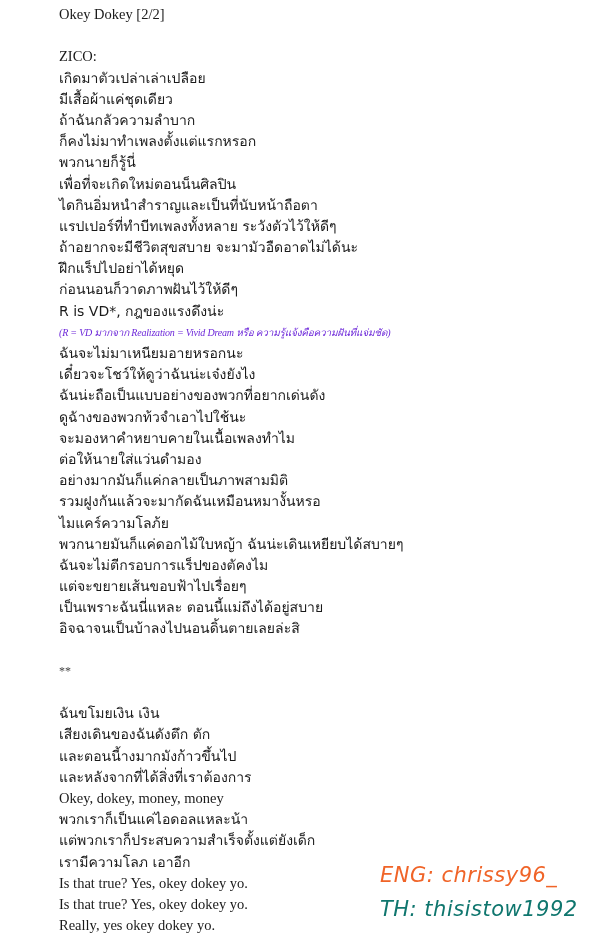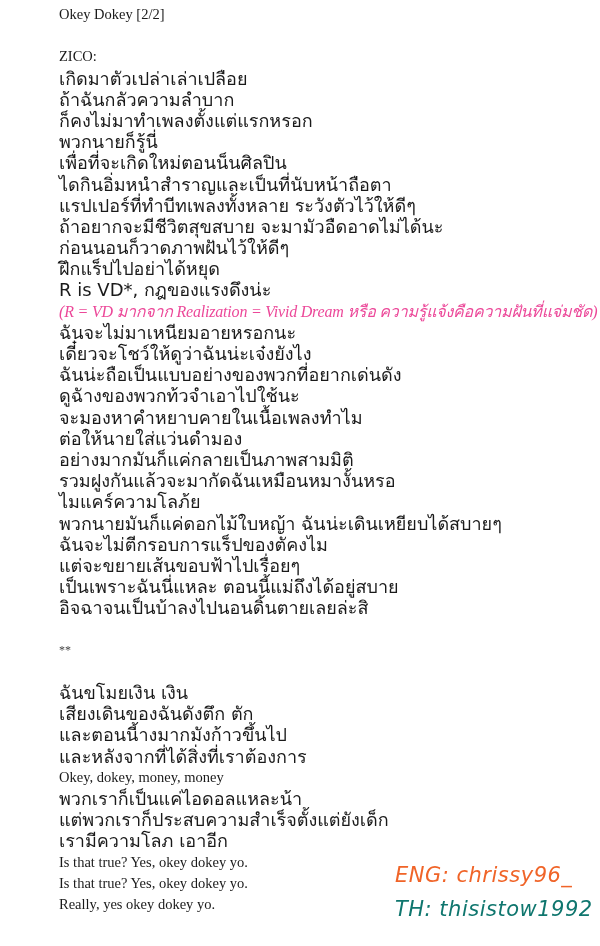--- a/index.html
+++ b/index.html
@@ -9,7 +9,7 @@
   }
   .doc { position: absolute; left: 59px; top: 4px; width: 530px; }
   .line { font-size: 15px; line-height: 21.2px; height: 21.2px; white-space: nowrap; }
-  .thai { font-family: "DejaVu Sans", sans-serif; font-size: 18px; }
+  .thai { font-family: "DejaVu Sans", sans-serif; font-size: 14px; }
   .latin { font-family: "Liberation Serif", serif; font-size: 14.5px; }
   .note { font-family: "Liberation Serif", serif; font-style: italic; color: #ec4899; font-size: 16px; letter-spacing: -0.2px; }
   .gap { height: 21.2px; }

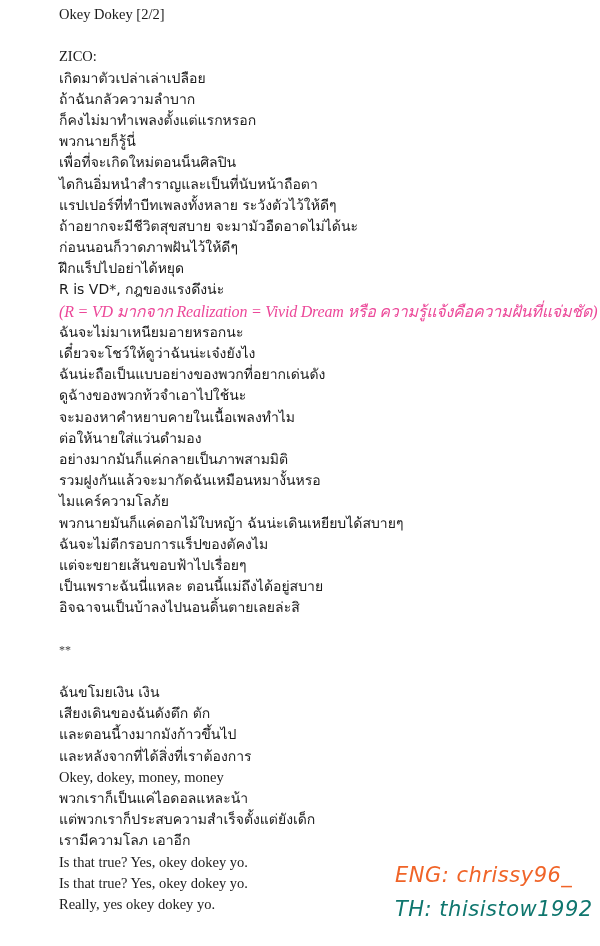--- a/index.html
+++ b/index.html
@@ -32,6 +32,7 @@
 
   <div>
     <div class="line thai">เกิดมาตัวเปล่าเล่าเปลือย</div>
+    <div class="line thai">มีเสื้อผ้าแค่ชุดเดียว</div>
     <div class="line thai">ถ้าฉันกลัวความลำบาก</div>
     <div class="line thai">ก็คงไม่มาทำเพลงตั้งแต่แรกหรอก</div>
     <div class="line thai">พวกนายก็รู้นี่</div>

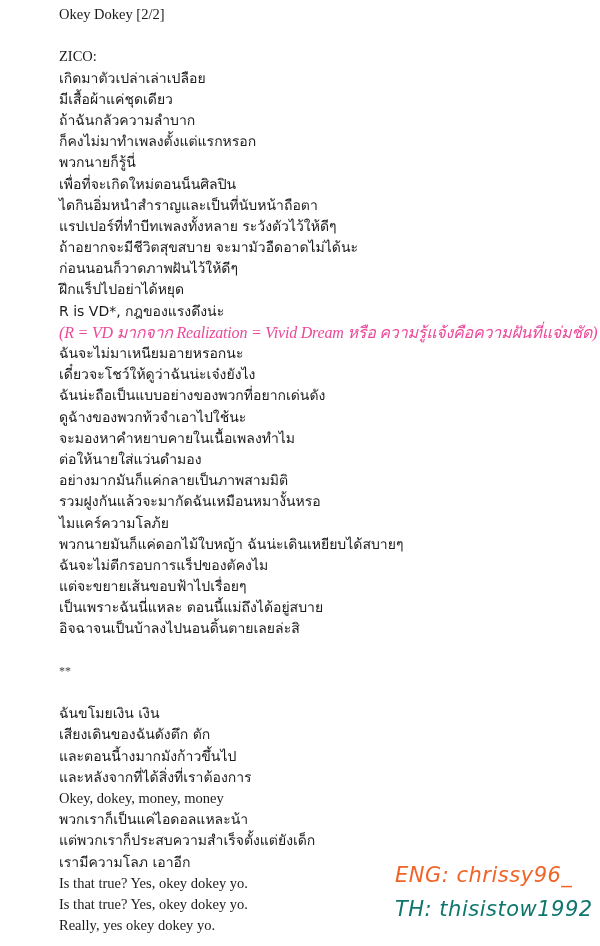--- a/index.html
+++ b/index.html
@@ -40,8 +40,8 @@
     <div class="line thai">ไดกินอิ่มหนำสำราญและเป็นที่นับหน้าถือตา</div>
     <div class="line thai">แรปเปอร์ที่ทำบีทเพลงทั้งหลาย ระวังตัวไว้ให้ดีๆ</div>
     <div class="line thai">ถ้าอยากจะมีชีวิตสุขสบาย จะมามัวอืดอาดไม่ได้นะ</div>
+    <div class="line thai">ฝึกแร็ปไปอย่าได้หยุด</div>
     <div class="line thai">ก่อนนอนก็วาดภาพฝันไว้ให้ดีๆ</div>
-    <div class="line thai">ฝึกแร็ปไปอย่าได้หยุด</div>
   </div>
 
   <div class="line thai">R is VD*, กฎของแรงดึงน่ะ</div>

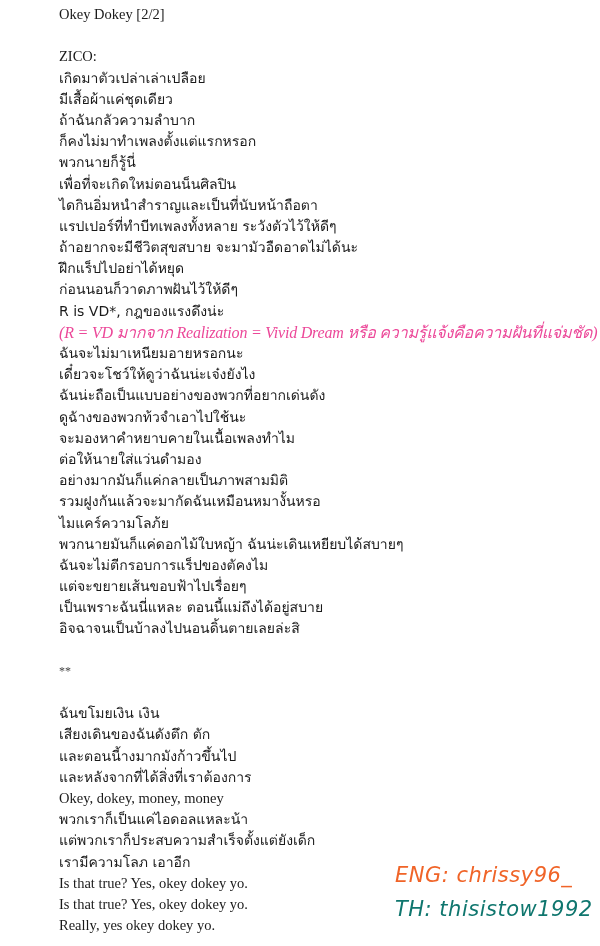--- a/index.html
+++ b/index.html
@@ -11,7 +11,7 @@
   .line { font-size: 15px; line-height: 21.2px; height: 21.2px; white-space: nowrap; }
   .thai { font-family: "DejaVu Sans", sans-serif; font-size: 14px; }
   .latin { font-family: "Liberation Serif", serif; font-size: 14.5px; }
-  .note { font-family: "Liberation Serif", serif; font-style: italic; color: #ec4899; font-size: 16px; letter-spacing: -0.2px; }
+  .note { font-family: "Liberation Serif", serif; font-style: italic; color: #6d28d9; font-size: 10px; letter-spacing: -0.2px; }
   .gap { height: 21.2px; }
   .stars { font-size: 12px; color: #444; }
   .credits { position: absolute; left: 380px; top: 858px; width: 215px; }

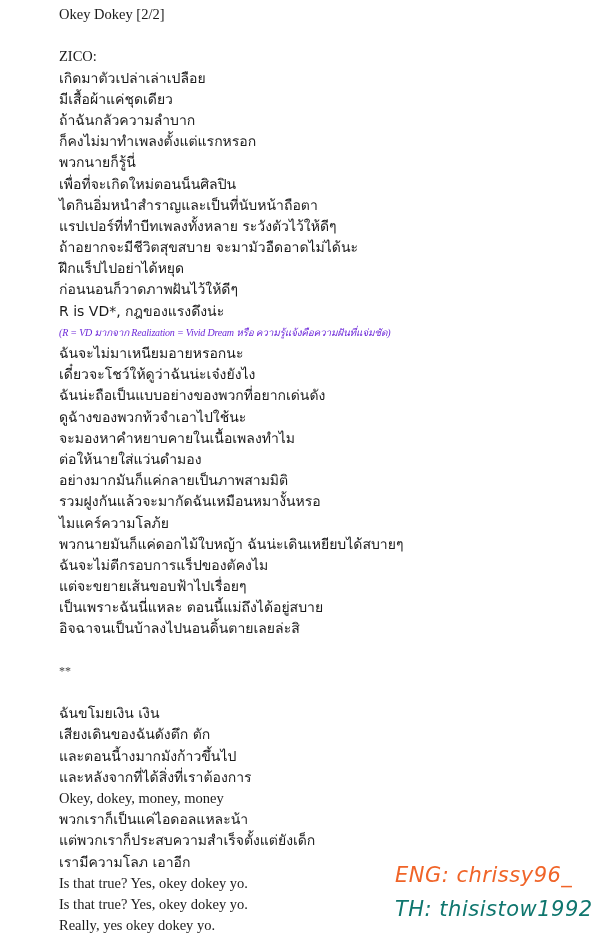--- a/index.html
+++ b/index.html
@@ -17,7 +17,7 @@
   .credits { position: absolute; left: 380px; top: 858px; width: 215px; }
   .credit {
     font-family: "DejaVu Sans", sans-serif; font-style: italic; font-size: 21px; line-height: 34px;
-    white-space: nowrap; letter-spacing: 0.5px; margin-left: 15px;
+    white-space: nowrap; letter-spacing: 0.5px;
   }
   .credit.eng { color: #f06428; }
   .credit.th { color: #0f766e; }

